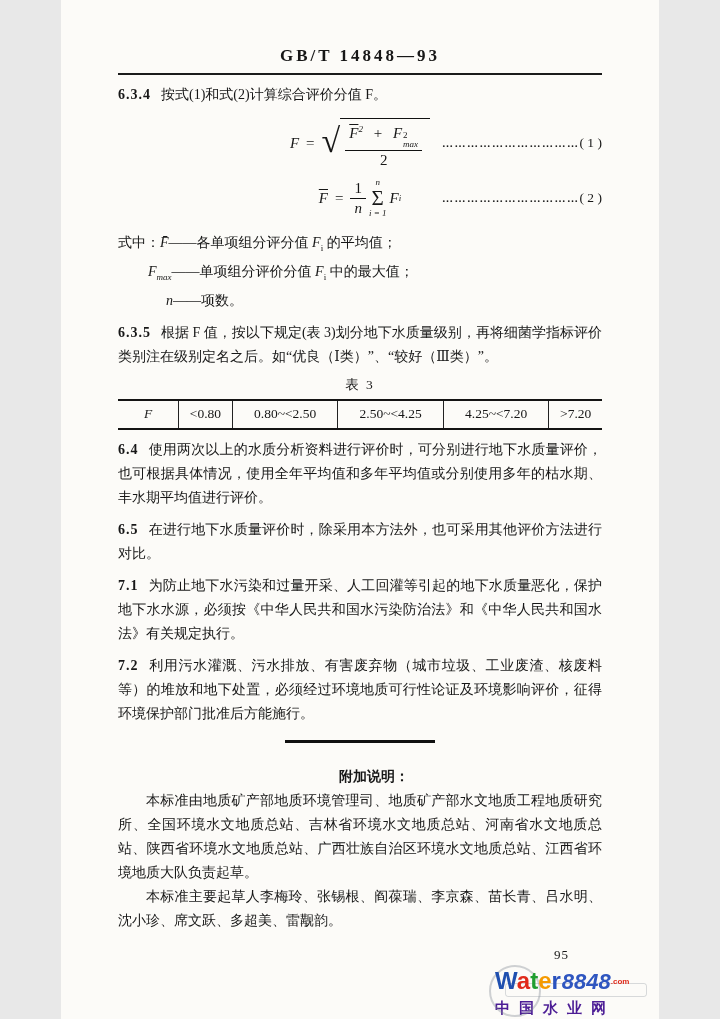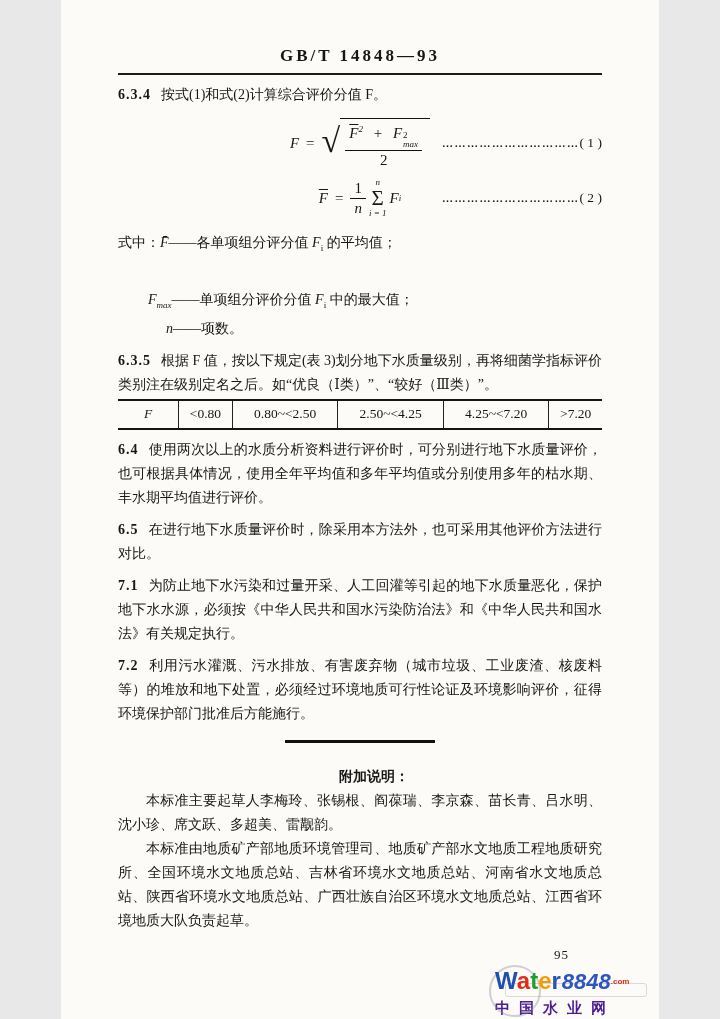--- a/index.html
+++ b/index.html
@@ -60,7 +60,7 @@
   .where { margin-top:8px; }
   .where .wline { display:flex; align-items:baseline; }
   .where .wline .term { font-style:italic; white-space:nowrap; }
-  .ind1 { padding-left:30px;margin-top:28px; } .ind2 { padding-left:48px; }
+  .ind1 { padding-left:30px; } .ind2 { padding-left:48px; }
 
   
   .tbl-caption { text-align:center; margin-top:4px; font-size:13.5px;

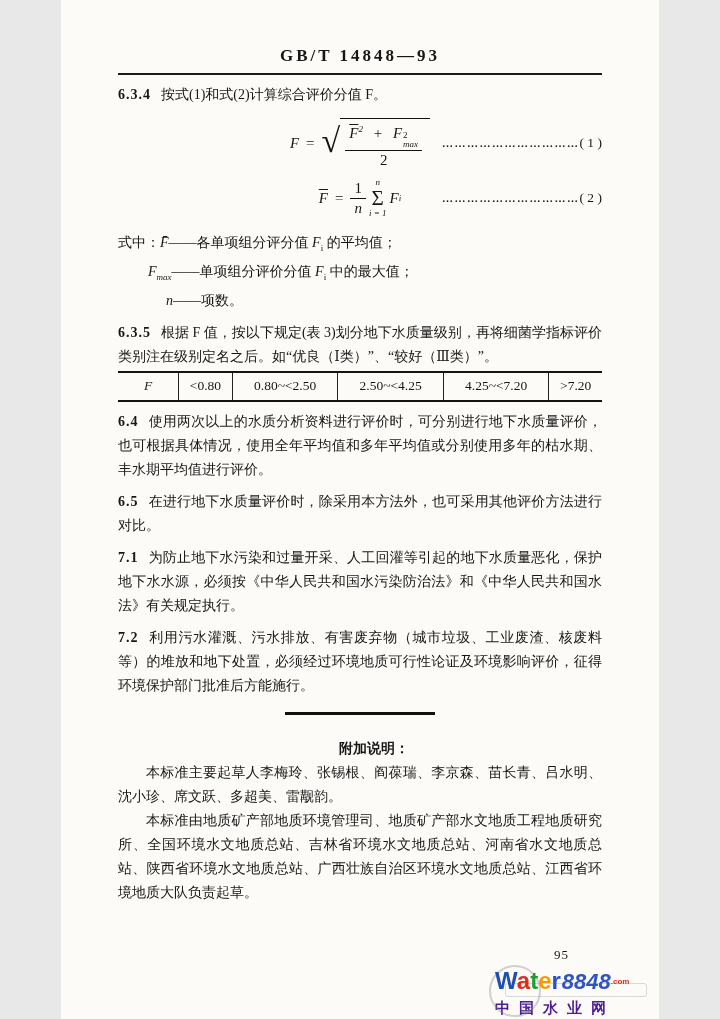--- a/index.html
+++ b/index.html
@@ -184,6 +184,7 @@
       <span class="num">6.3.5</span><span>根据 F 值，按以下规定(表 3)划分地下水质量级别，再将细菌学指标评价类别注在级别定名之后。如“优良（Ⅰ类）”、“较好（Ⅲ类）”。</span>
     </p>
 
+    <div class="tbl-caption">表 3</div>
     <table class="t3">
       <tbody>
       <tr>

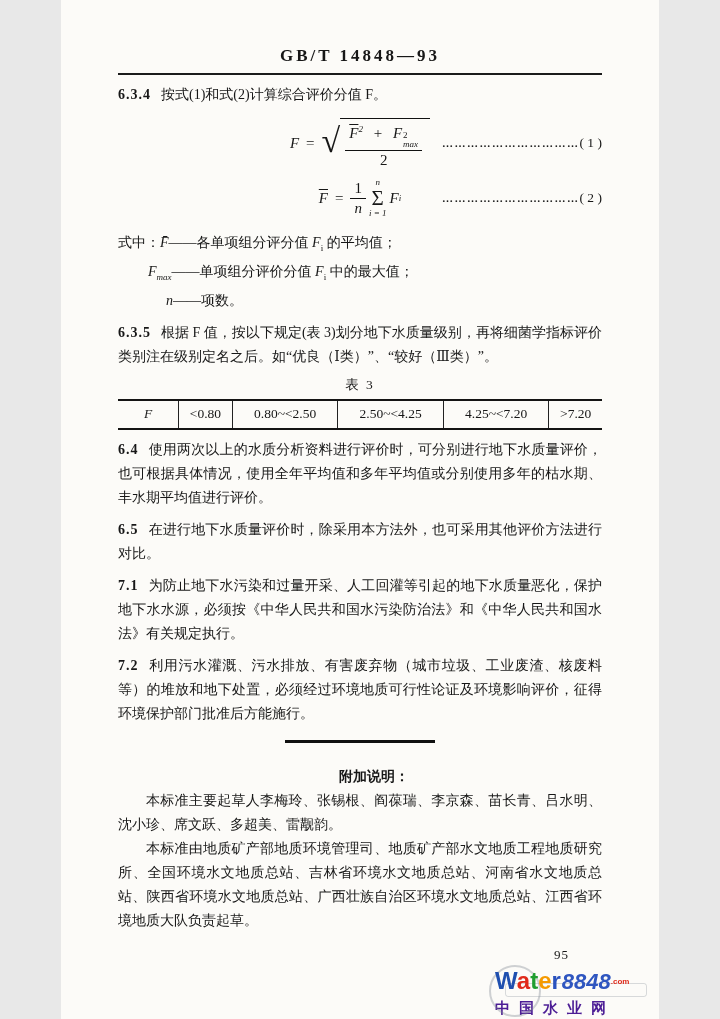--- a/index.html
+++ b/index.html
@@ -216,8 +216,8 @@
 
     <div class="appendix">
       <div class="ap-title">附加说明：</div>
+      <div class="ap-para">本标准由地质矿产部地质环境管理司、地质矿产部水文地质工程地质研究所、全国环境水文地质总站、吉林省环境水文地质总站、河南省水文地质总站、陕西省环境水文地质总站、广西壮族自治区环境水文地质总站、江西省环境地质大队负责起草。</div>
       <div class="ap-para">本标准主要起草人李梅玲、张锡根、阎葆瑞、李京森、苗长青、吕水明、沈小珍、席文跃、多超美、雷觏韵。</div>
-      <div class="ap-para">本标准由地质矿产部地质环境管理司、地质矿产部水文地质工程地质研究所、全国环境水文地质总站、吉林省环境水文地质总站、河南省水文地质总站、陕西省环境水文地质总站、广西壮族自治区环境水文地质总站、江西省环境地质大队负责起草。</div>
     </div>
 
   </div>

